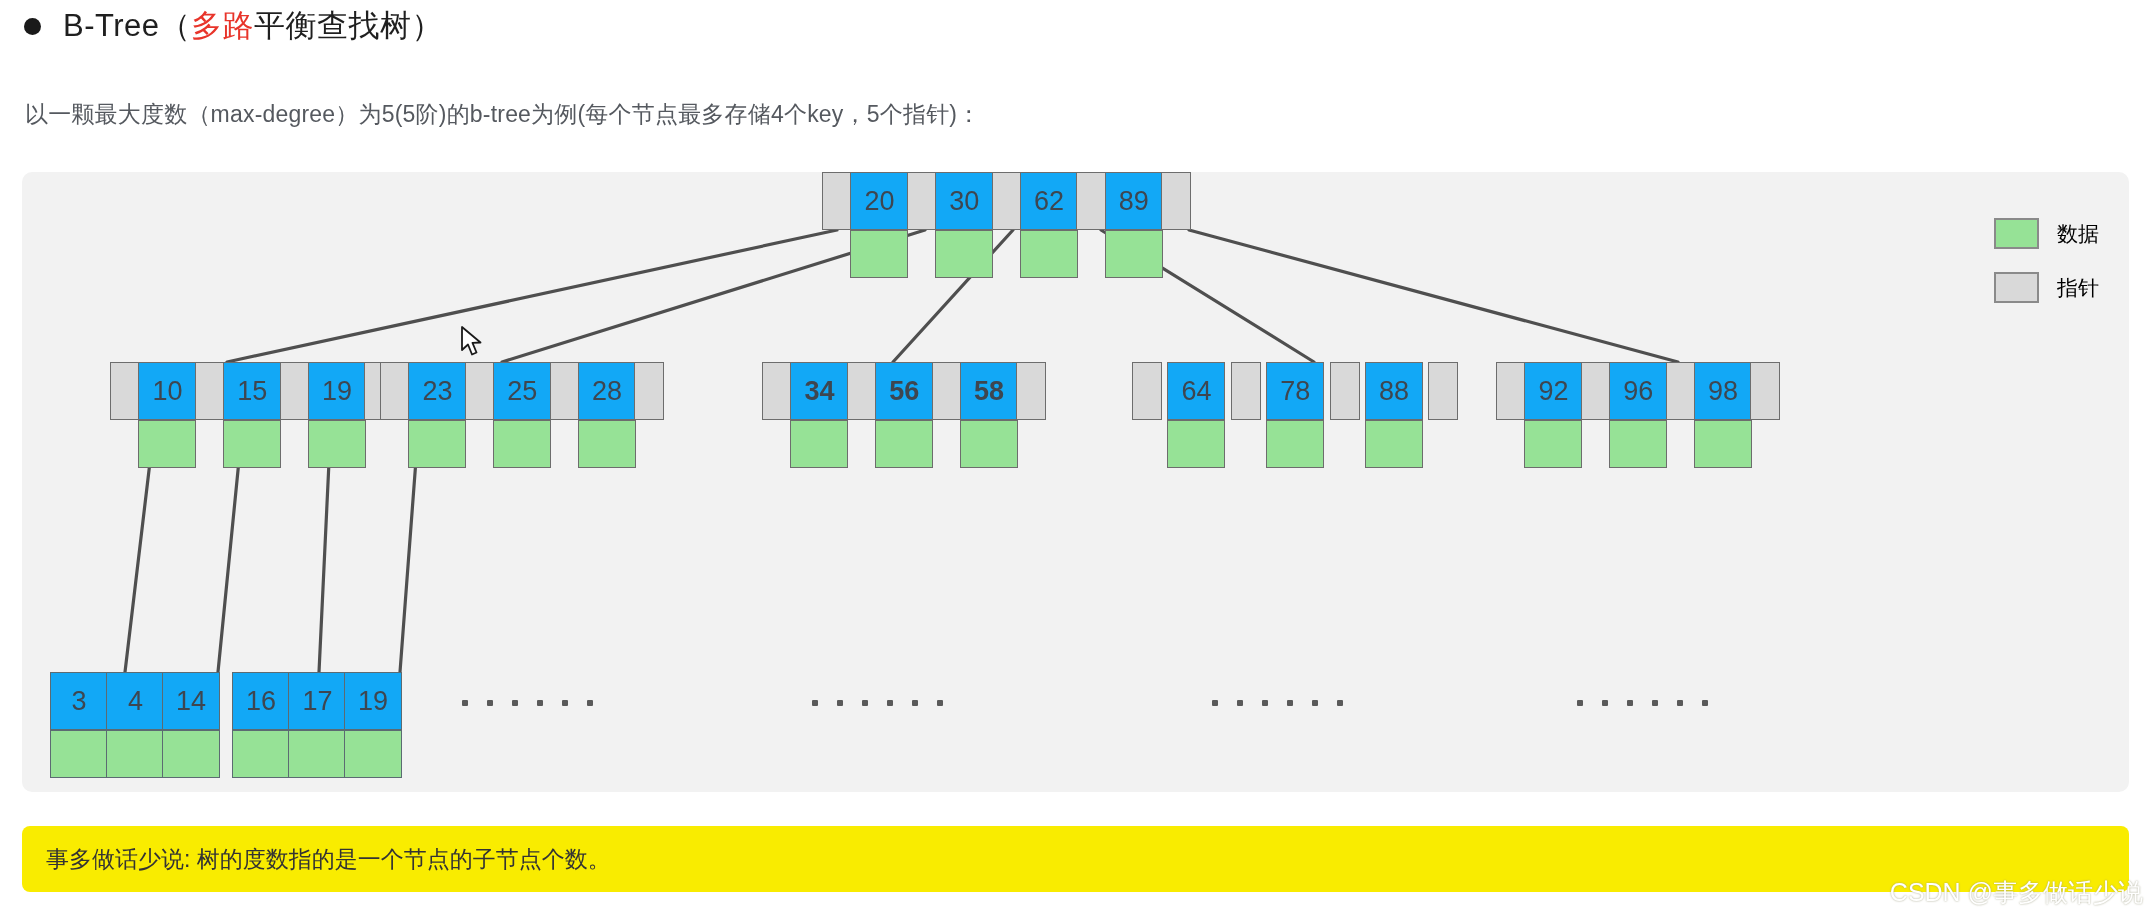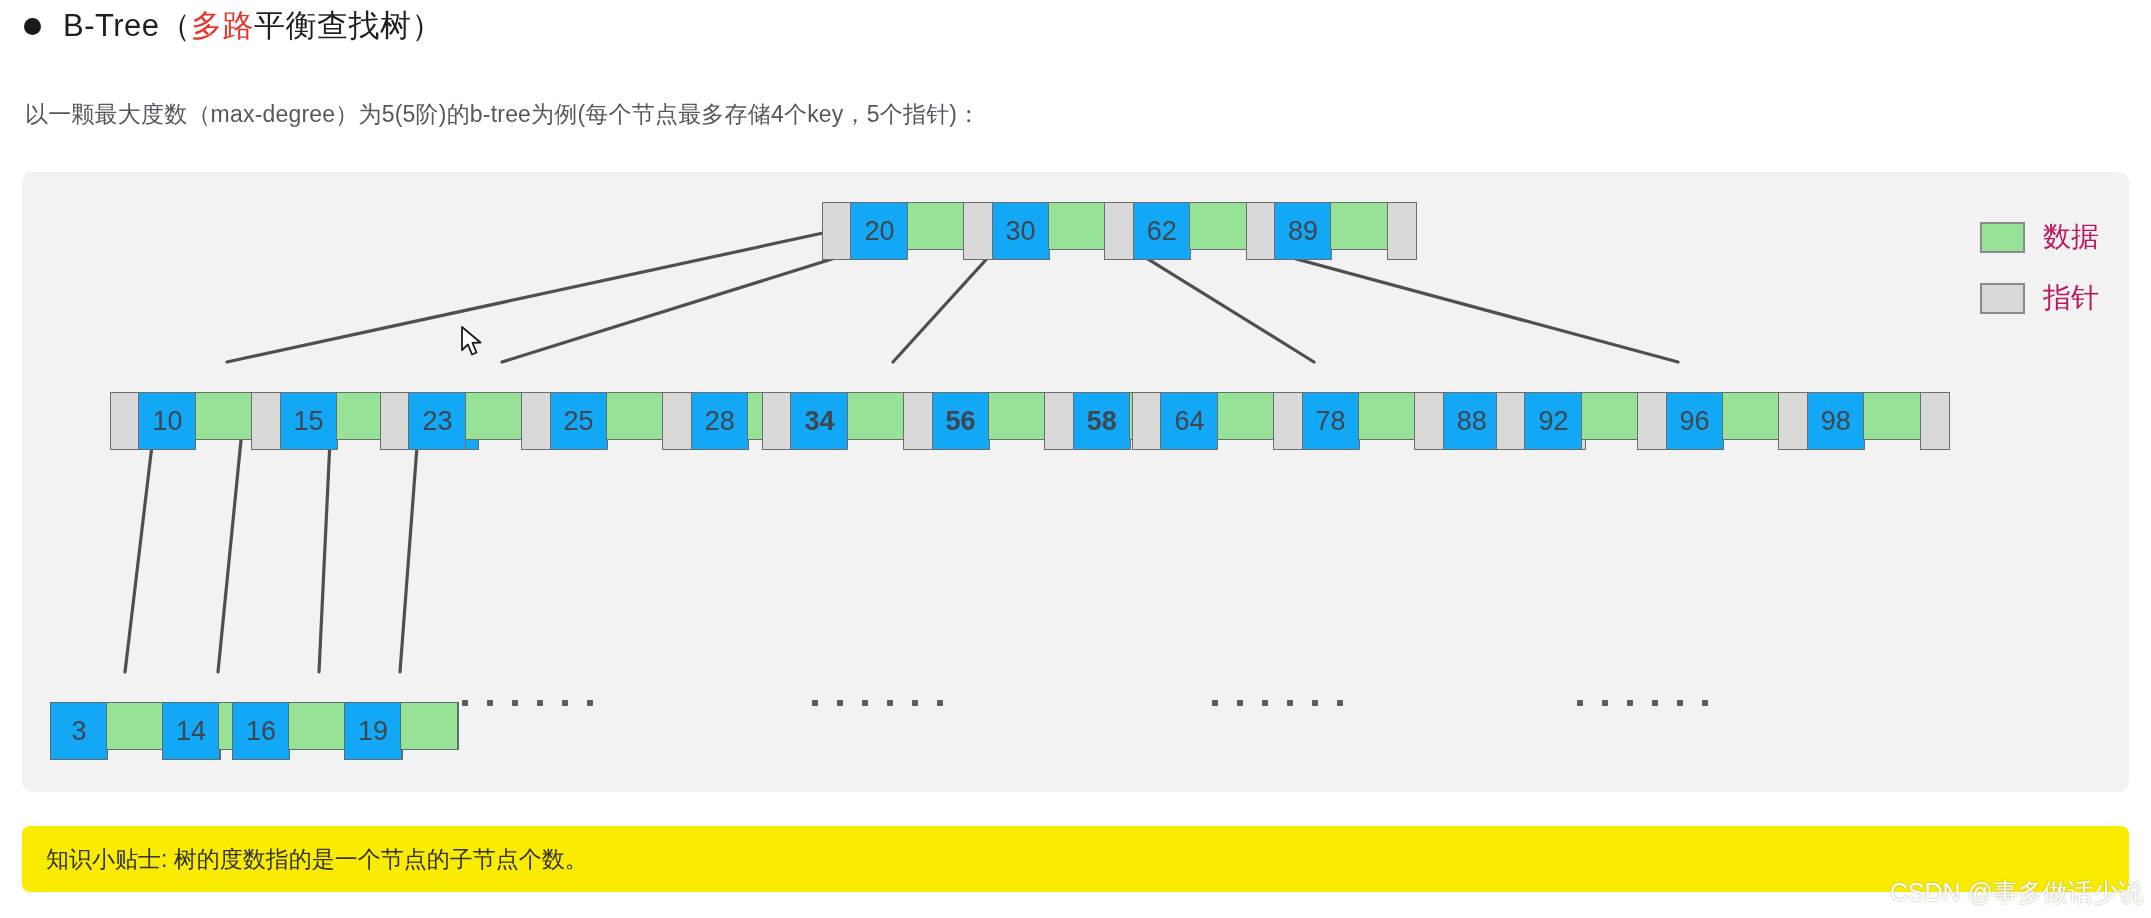--- a/index.html
+++ b/index.html
@@ -66,7 +66,7 @@
     display: flex;
     align-items: flex-start;
   }
-  .cellcol { display: flex; flex-direction: row; margin-top: 30px; }
+  .cellcol { display: flex; flex-direction: column; }
   .ptr {
     width: 30px; height: 58px;
     background: #d9d9d9;

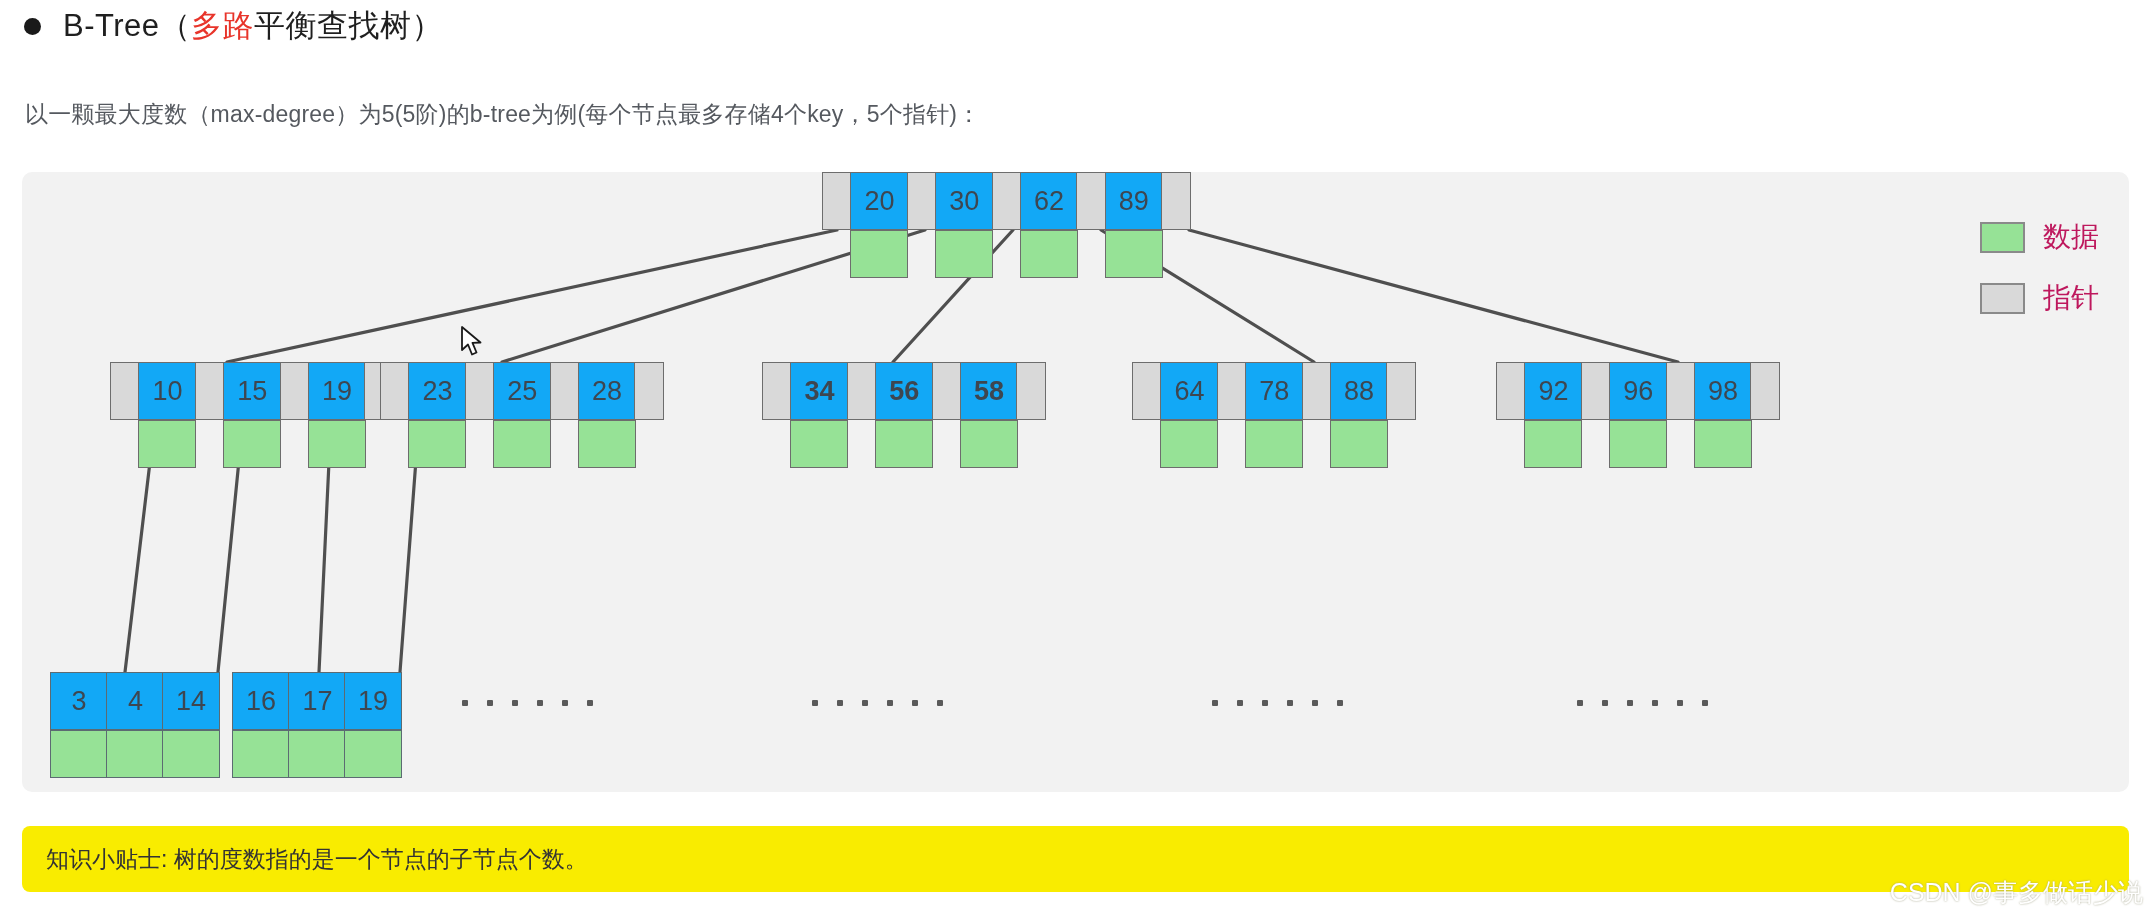--- a/index.html
+++ b/index.html
@@ -126,7 +126,7 @@
   }
   .legend-swatch.data { background: #96e296; }
   .legend-swatch.ptr  { background: #d9d9d9; }
-  .legend-label { font-size: 28px; color: #be185d; }
+  .legend-label { font-size: 21px; color: #000000; }
 
   
   .tipbar {

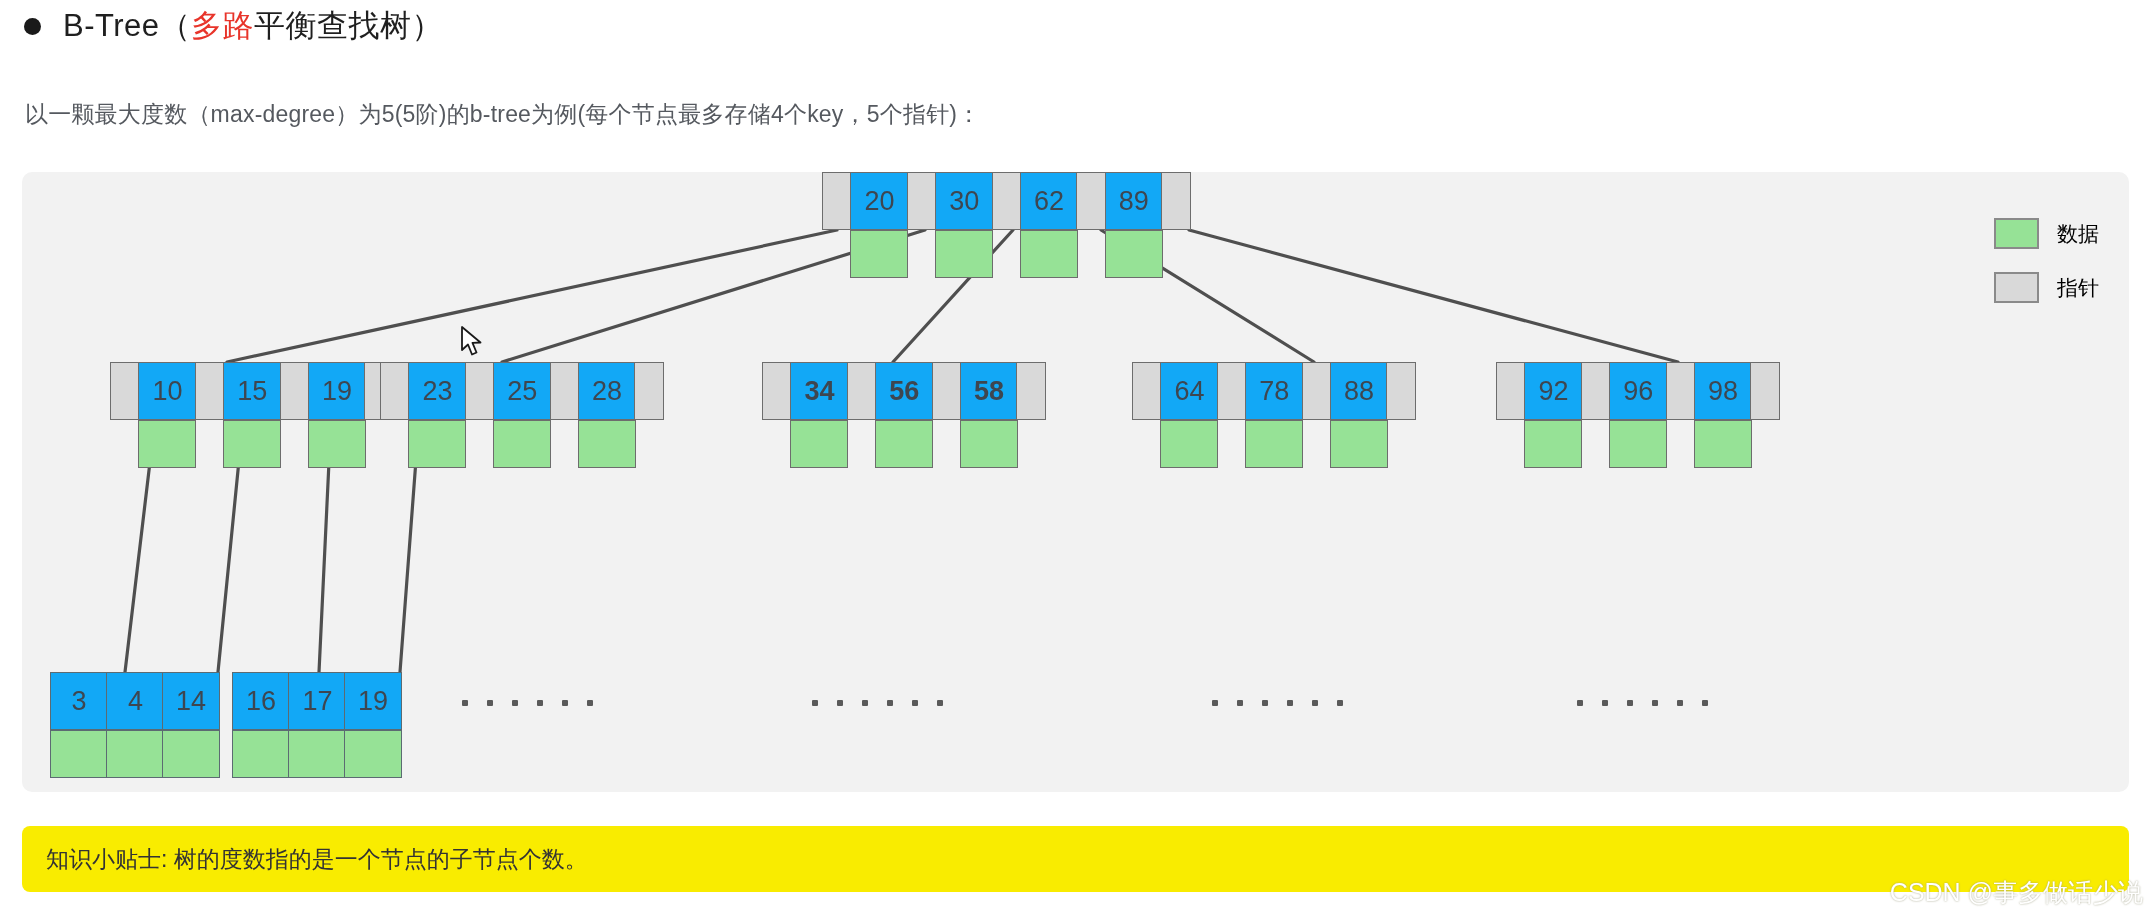--- a/index.html
+++ b/index.html
@@ -300,7 +300,7 @@
       </div>
   </div>
 
-  <div class="node" style="left:1110px; top:190px;">
+  <div class="node" style="left:1110px; top:190px;gap:7px;">
     <div class="cellcol">
         <div class="ptr"></div>
       </div>

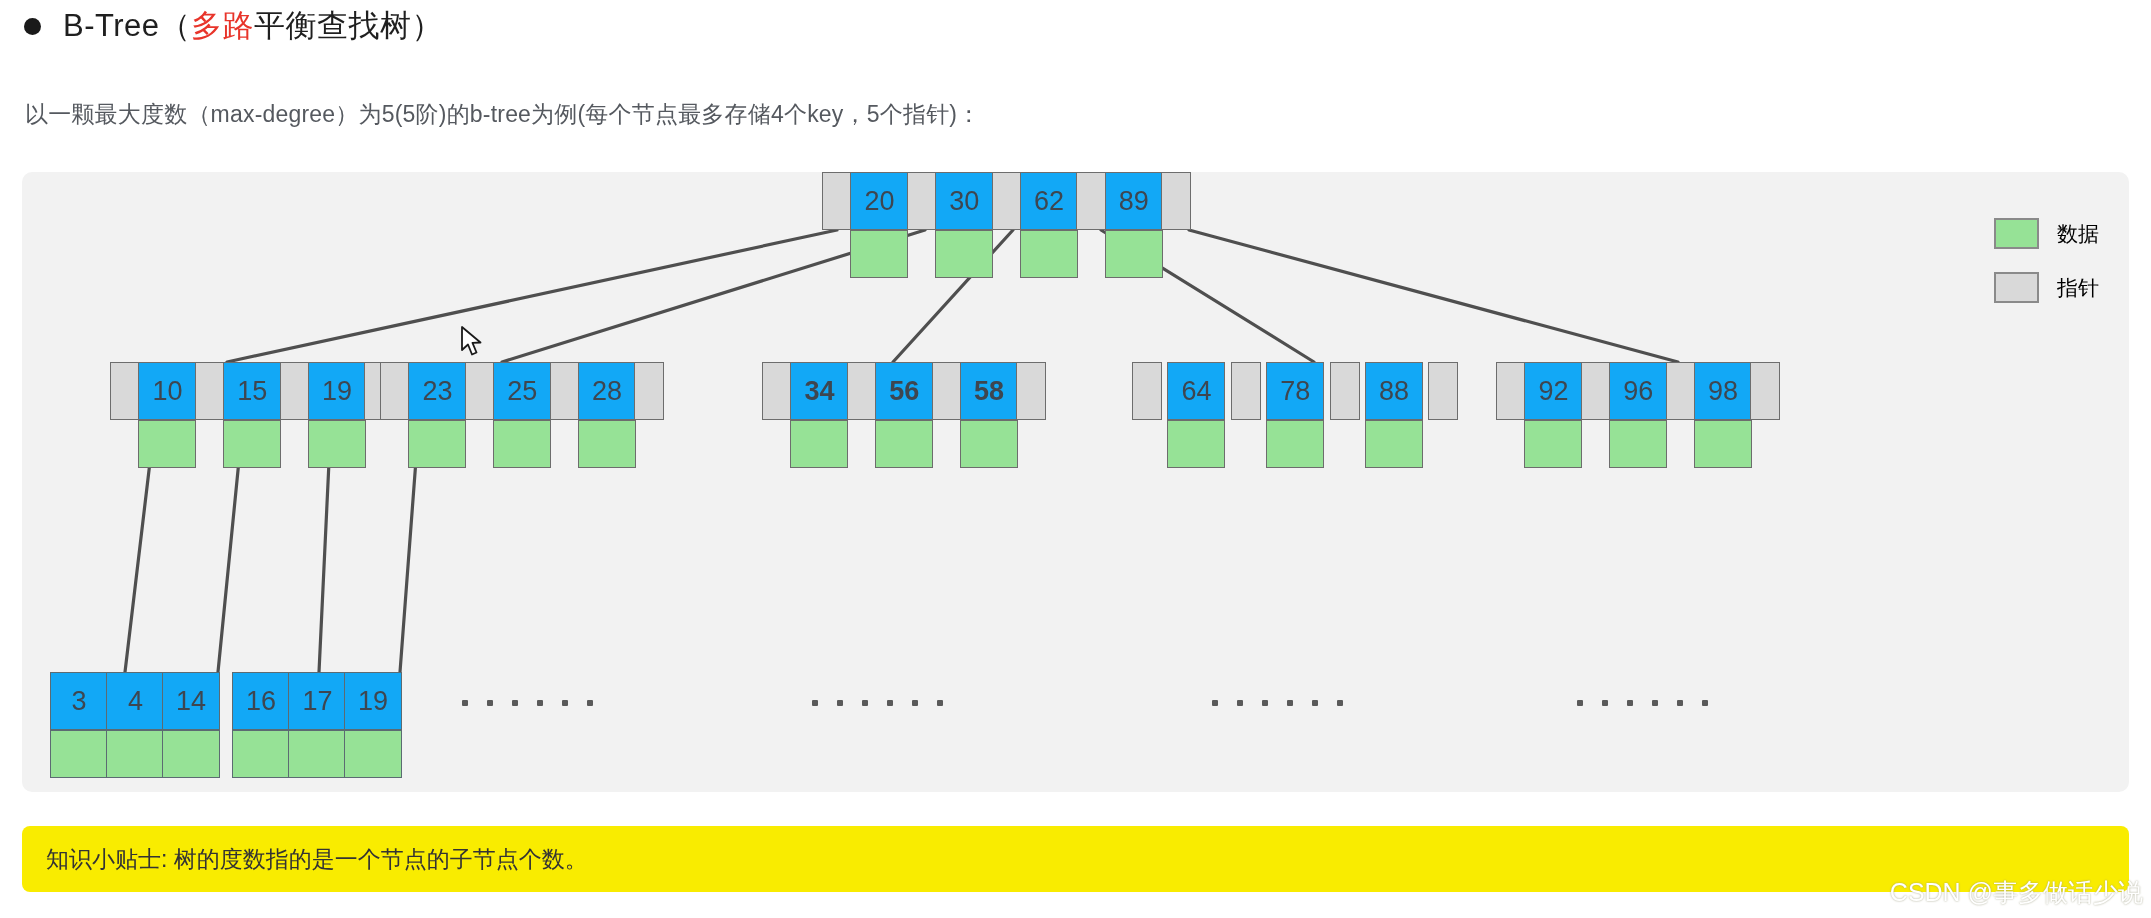--- a/index.html
+++ b/index.html
@@ -441,7 +441,7 @@
 </svg>
 
 <div class="tipbar">
-  <span class="tiptext">知识小贴士: 树的度数指的是一个节点的子节点个数。</span>
+  <span class="tiptext">事多做话少说: 树的度数指的是一个节点的子节点个数。</span>
 </div>
 
 <div class="watermark">CSDN @事多做话少说</div>

